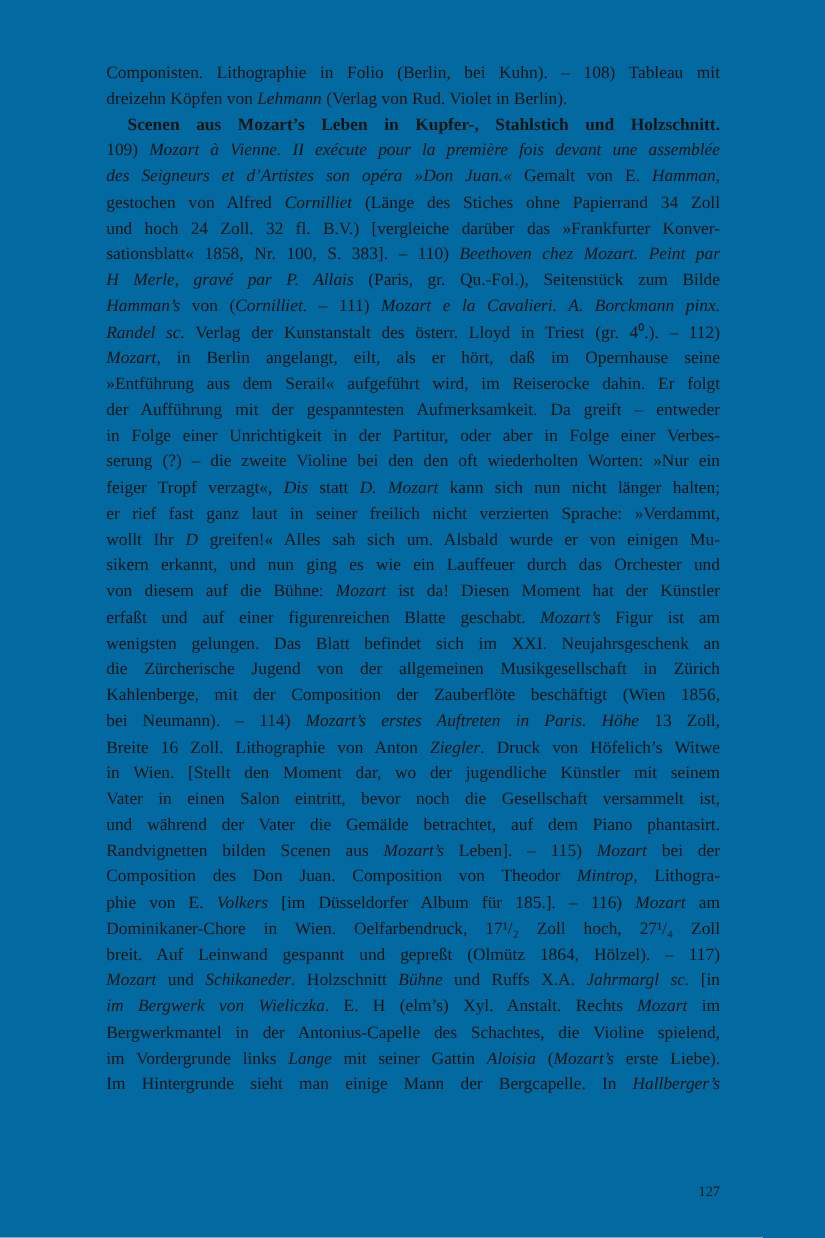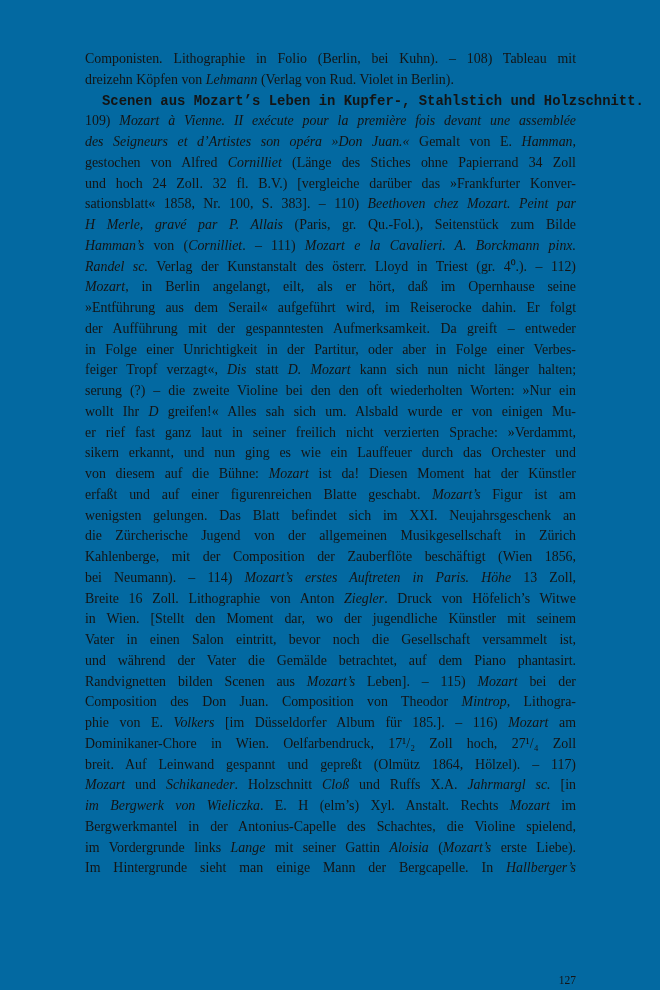--- a/index.html
+++ b/index.html
@@ -31,7 +31,7 @@
   .line.no-just { text-align-last: left; }
   .line.indent { text-indent: 17px; }
   .line span.i  { font-style: italic; }
-  .line span.b  { font-weight: bold; font-family: Liberation Mono, monospace; }
+  .line span.b  { font-weight: bold; }
   .line span.bi { font-weight: normal; font-style: italic; }
   .page-number {
     position: absolute;

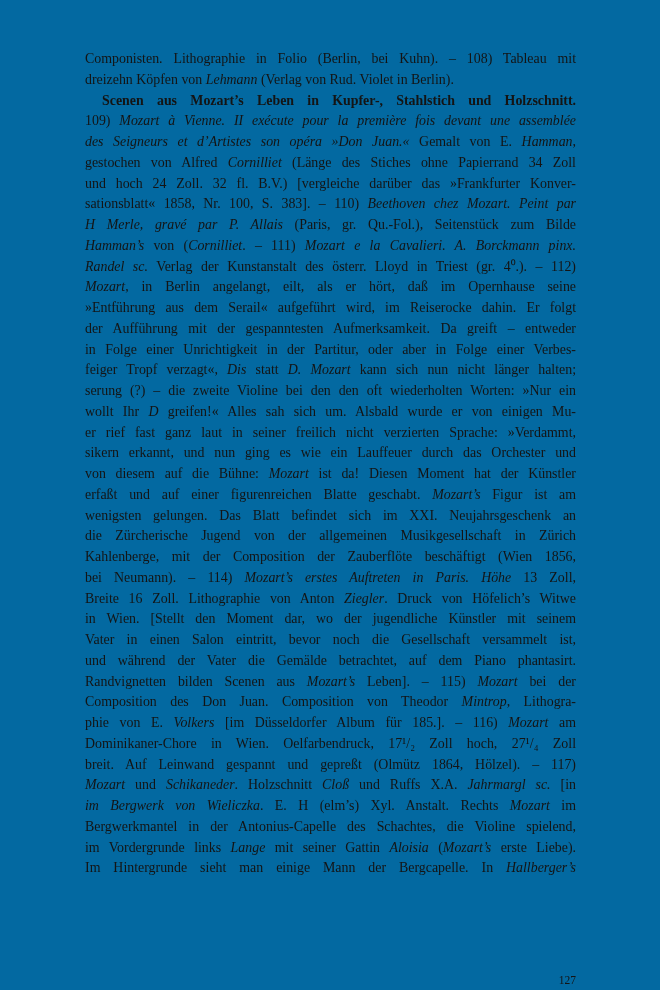--- a/index.html
+++ b/index.html
@@ -61,8 +61,8 @@
       <div class="line"><span>»Entführung aus dem Serail« aufgeführt wird, im Reiserocke dahin. Er folgt</span></div>
       <div class="line"><span>der Aufführung mit der gespanntesten Aufmerksamkeit. Da greift – entweder</span></div>
       <div class="line"><span>in Folge einer Unrichtigkeit in der Partitur, oder aber in Folge einer Verbes-</span></div>
+      <div class="line"><span>serung (?) – die zweite Violine bei den den oft wiederholten Worten: »Nur ein</span></div>
       <div class="line"><span>feiger Tropf verzagt«, </span><span class="i">Dis</span><span> statt </span><span class="i">D. Mozart</span><span> kann sich nun nicht länger halten;</span></div>
-      <div class="line"><span>serung (?) – die zweite Violine bei den den oft wiederholten Worten: »Nur ein</span></div>
       <div class="line"><span>wollt Ihr </span><span class="i">D</span><span> greifen!« Alles sah sich um. Alsbald wurde er von einigen Mu-</span></div>
       <div class="line"><span>er rief fast ganz laut in seiner freilich nicht verzierten Sprache: »Verdammt,</span></div>
       <div class="line"><span>sikern erkannt, und nun ging es wie ein Lauffeuer durch das Orchester und</span></div>

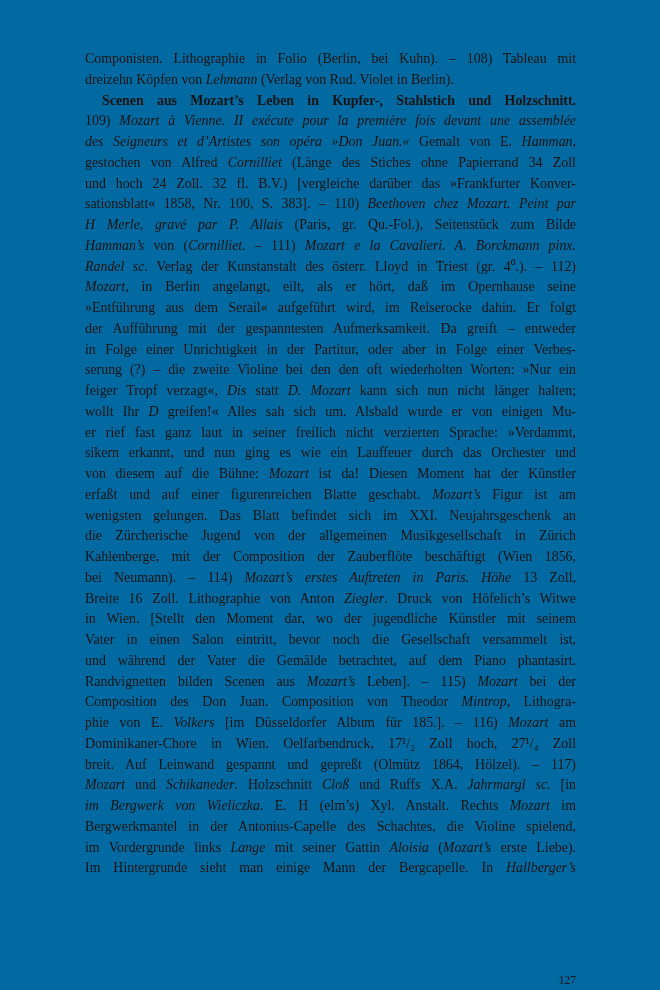--- a/index.html
+++ b/index.html
@@ -63,8 +63,8 @@
       <div class="line"><span>in Folge einer Unrichtigkeit in der Partitur, oder aber in Folge einer Verbes-</span></div>
       <div class="line"><span>serung (?) – die zweite Violine bei den den oft wiederholten Worten: »Nur ein</span></div>
       <div class="line"><span>feiger Tropf verzagt«, </span><span class="i">Dis</span><span> statt </span><span class="i">D. Mozart</span><span> kann sich nun nicht länger halten;</span></div>
+      <div class="line"><span>er rief fast ganz laut in seiner freilich nicht verzierten Sprache: »Verdammt,</span></div>
       <div class="line"><span>wollt Ihr </span><span class="i">D</span><span> greifen!« Alles sah sich um. Alsbald wurde er von einigen Mu-</span></div>
-      <div class="line"><span>er rief fast ganz laut in seiner freilich nicht verzierten Sprache: »Verdammt,</span></div>
       <div class="line"><span>sikern erkannt, und nun ging es wie ein Lauffeuer durch das Orchester und</span></div>
       <div class="line"><span>von diesem auf die Bühne: </span><span class="i">Mozart</span><span> ist da! Diesen Moment hat der Künstler</span></div>
       <div class="line"><span>erfaßt und auf einer figurenreichen Blatte geschabt. </span><span class="i">Mozart’s</span><span> Figur ist am</span></div>

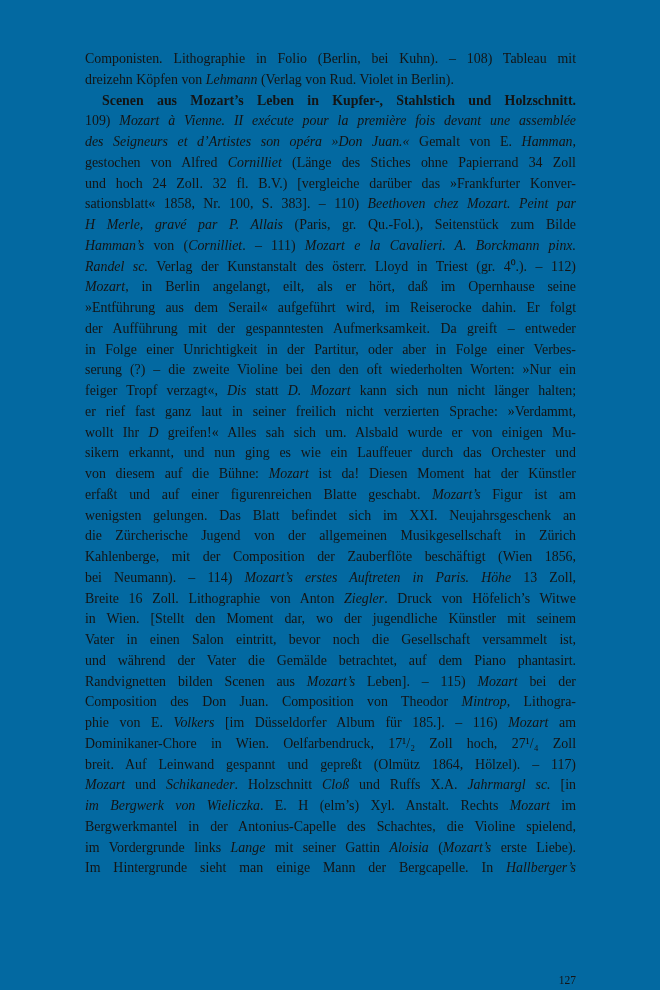--- a/index.html
+++ b/index.html
@@ -81,7 +81,7 @@
       <div class="line"><span>phie von E. </span><span class="i">Volkers</span><span> [im Düsseldorfer Album für 185.]. – 116) </span><span class="i">Mozart</span><span> am</span></div>
       <div class="line"><span>Dominikaner-Chore in Wien. Oelfarbendruck, 17¹/₂ Zoll hoch, 27¹/₄ Zoll</span></div>
       <div class="line"><span>breit. Auf Leinwand gespannt und gepreßt (Olmütz 1864, Hölzel). – 117)</span></div>
-      <div class="line"><span class="i">Mozart</span><span> und </span><span class="i">Schikaneder</span><span>. Holzschnitt </span><span class="i">Cloß</span><span> und Ruffs X.A. </span><span class="i">Jahrmargl sc.</span><span> [in</span></div>
+      <div class="line"><span class="i">Mozart</span><span> und </span><span class="i">Schikaneder</span><span>. Holzschnitt </span><span class="i">Bühne</span><span> und Ruffs X.A. </span><span class="i">Jahrmargl sc.</span><span> [in</span></div>
       <div class="line"><span class="i">im Bergwerk von Wieliczka</span><span>. E. H (elm’s) Xyl. Anstalt. Rechts </span><span class="i">Mozart</span><span> im</span></div>
       <div class="line"><span>Bergwerkmantel in der Antonius-Capelle des Schachtes, die Violine spielend,</span></div>
       <div class="line"><span>im Vordergrunde links </span><span class="i">Lange</span><span> mit seiner Gattin </span><span class="i">Aloisia</span><span> (</span><span class="i">Mozart’s</span><span> erste Liebe).</span></div>

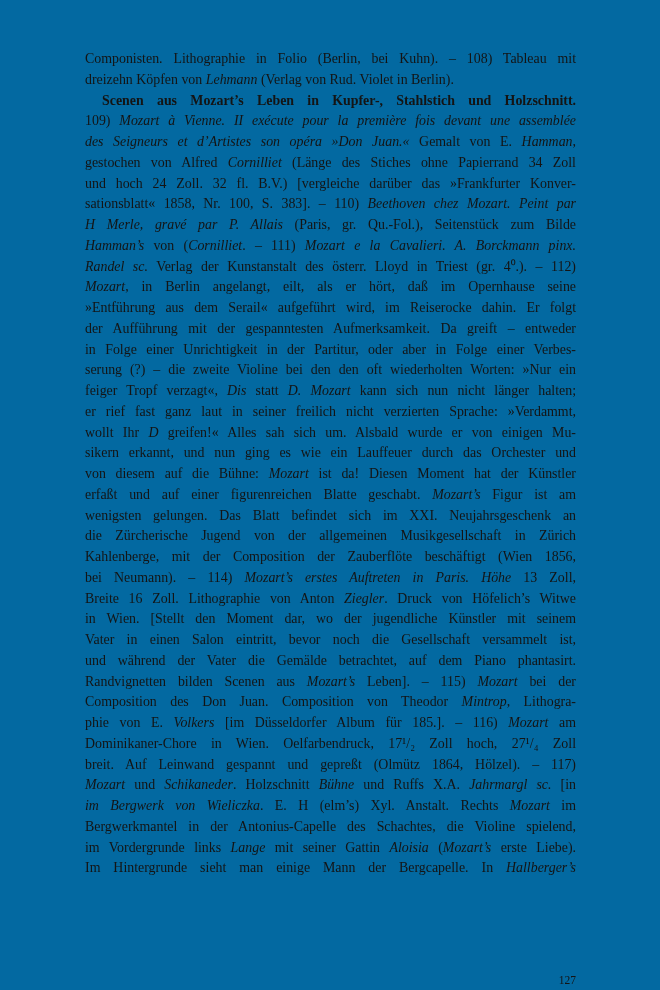--- a/index.html
+++ b/index.html
@@ -35,7 +35,7 @@
   .line span.bi { font-weight: normal; font-style: italic; }
   .page-number {
     position: absolute;
-    left: 85px; top: 974px; width: 491px;
+    left: 85px; top: 948px; width: 491px;
     text-align: right;
     font-size: 11.5px;
     color: #141414;

